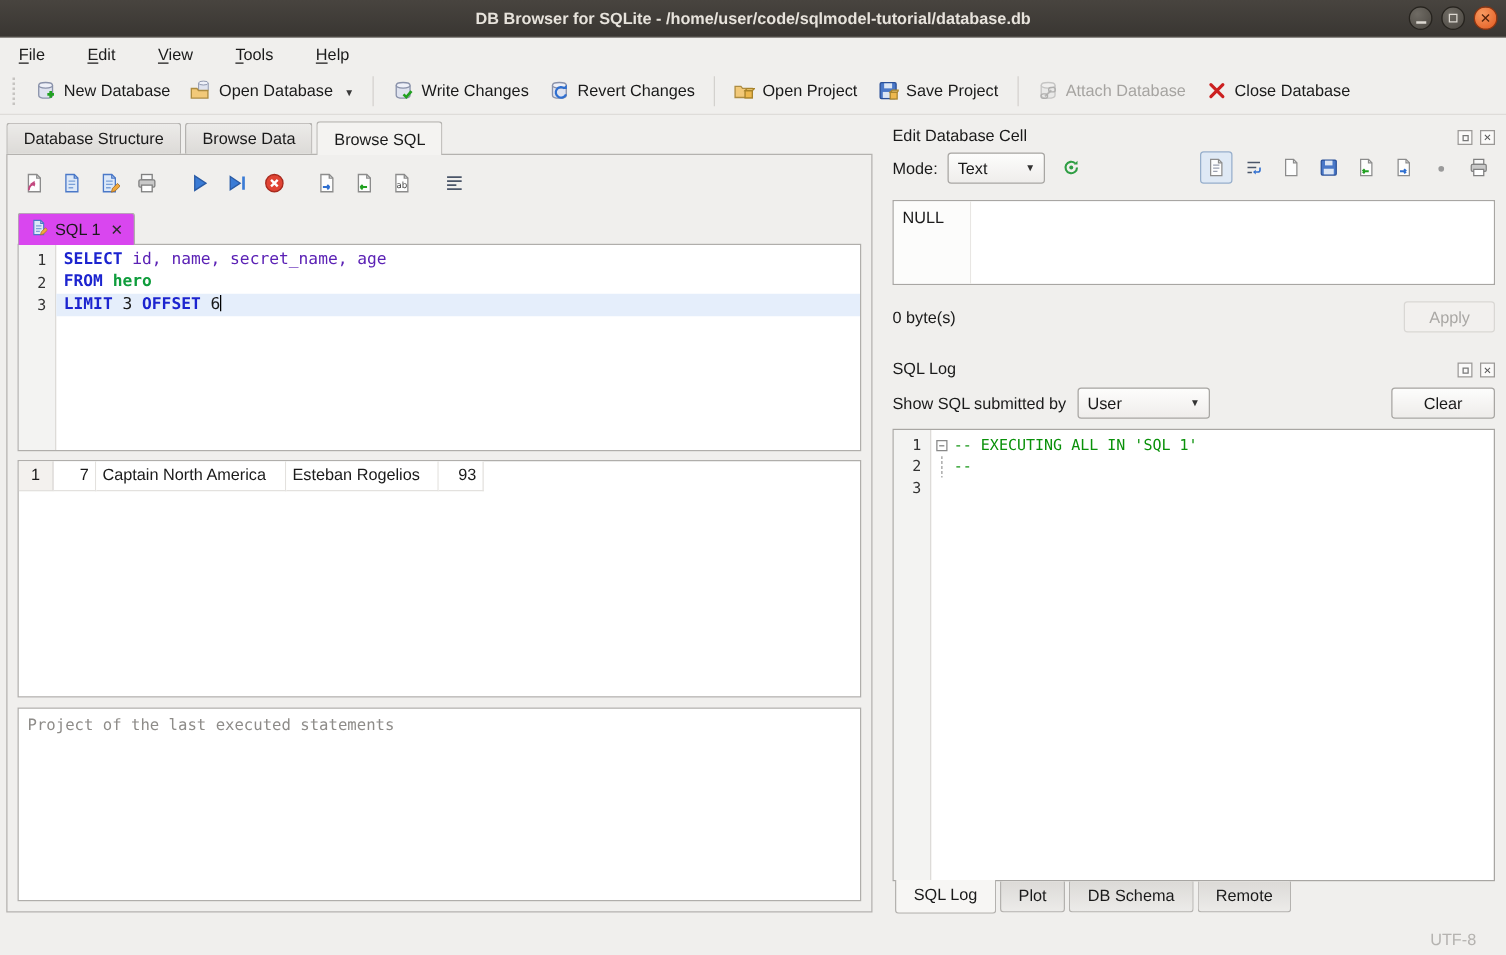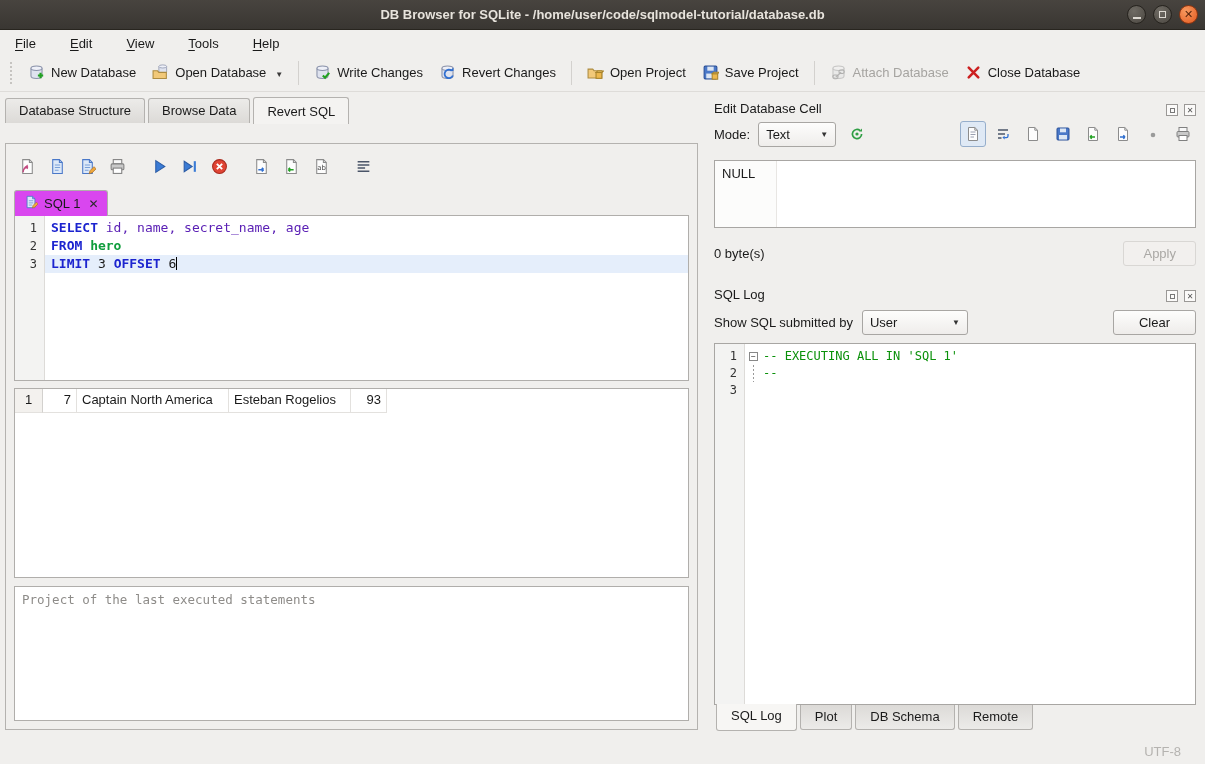--- a/index.html
+++ b/index.html
@@ -33,7 +33,7 @@
 
   
   .content{flex:1;display:flex;min-height:0;}
-  .left-col{width:706px;display:flex;flex-direction:column;padding:4px 0 8px 5px;min-height:0;gap:20px;}
+  .left-col{width:706px;display:flex;flex-direction:column;padding:4px 0 8px 5px;min-height:0;}
   .right-col{flex:1;display:flex;flex-direction:column;padding:2px 9px 4px 8px;min-width:0;min-height:0;}
 
   

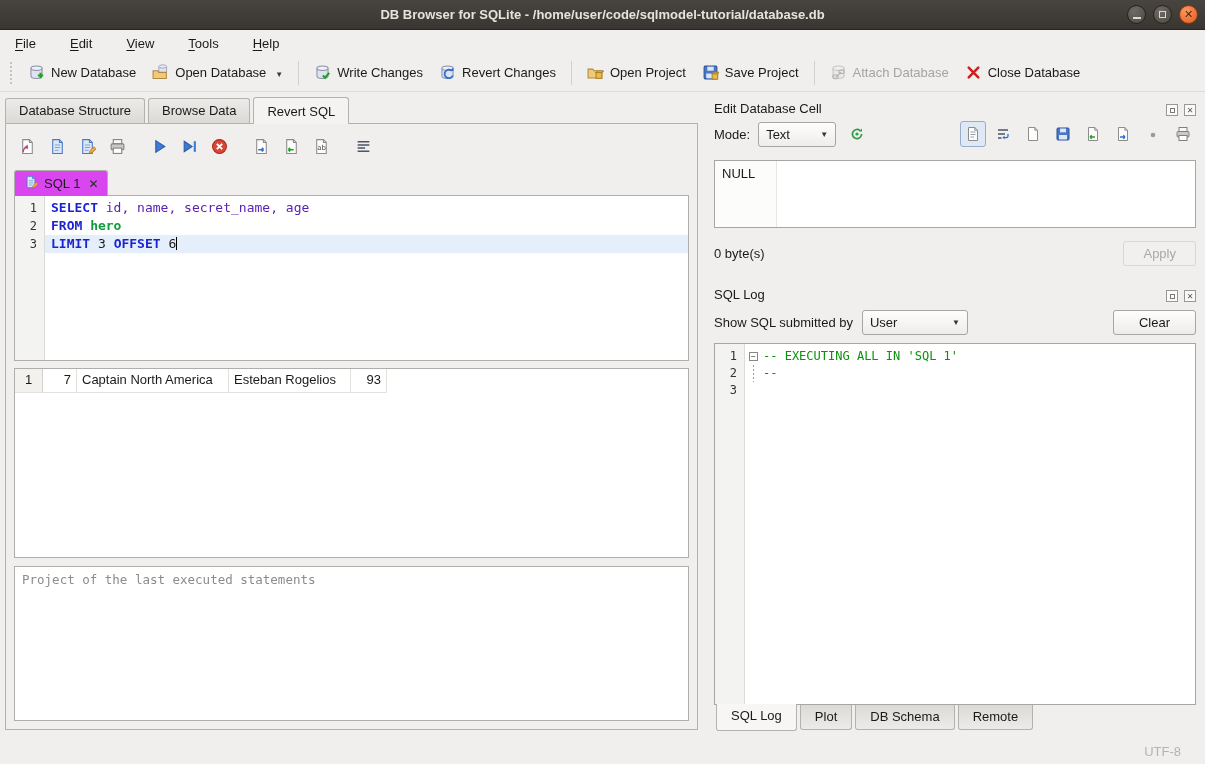--- a/index.html
+++ b/index.html
@@ -259,7 +259,7 @@
       <div class="main-tabs" id="mainTabs">
           <div class="mtab">Database Structure</div>
           <div class="mtab">Browse Data</div>
-          <div class="mtab active">Revert SQL</div>
+          <div class="mtab active">Browse SQL</div>
         </div>
       <div class="pane">
         <div class="sql-toolbar" id="sqlToolbar">

